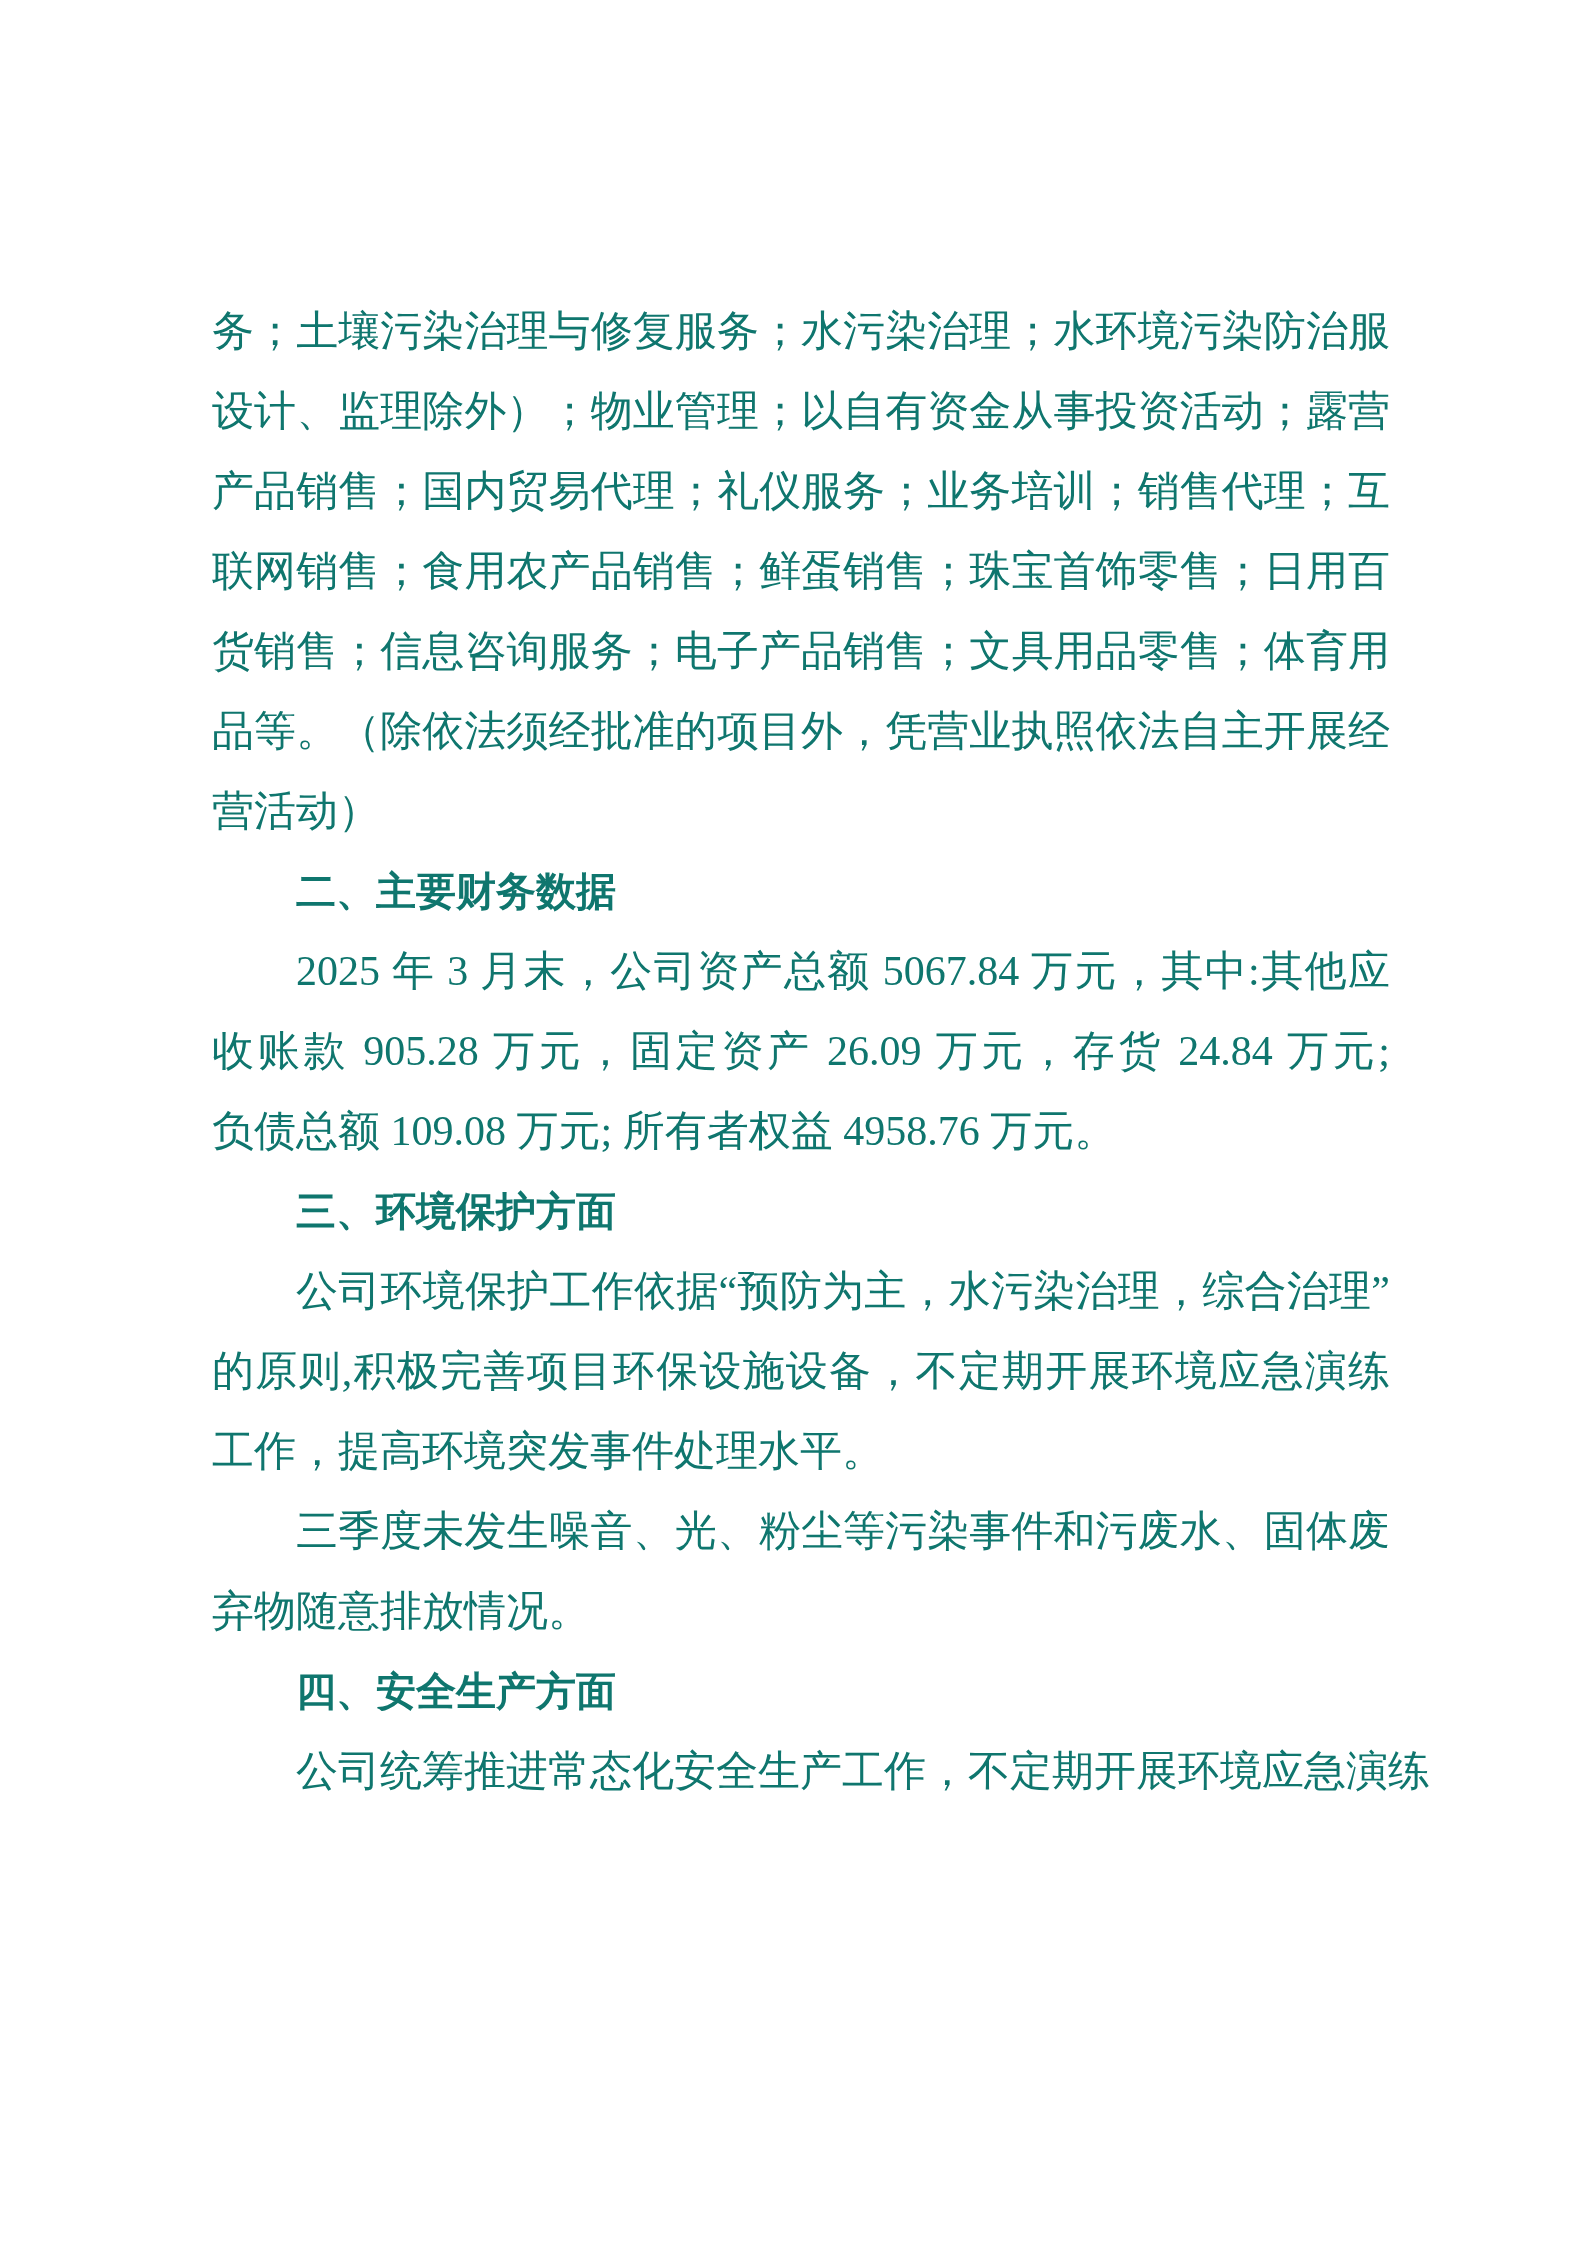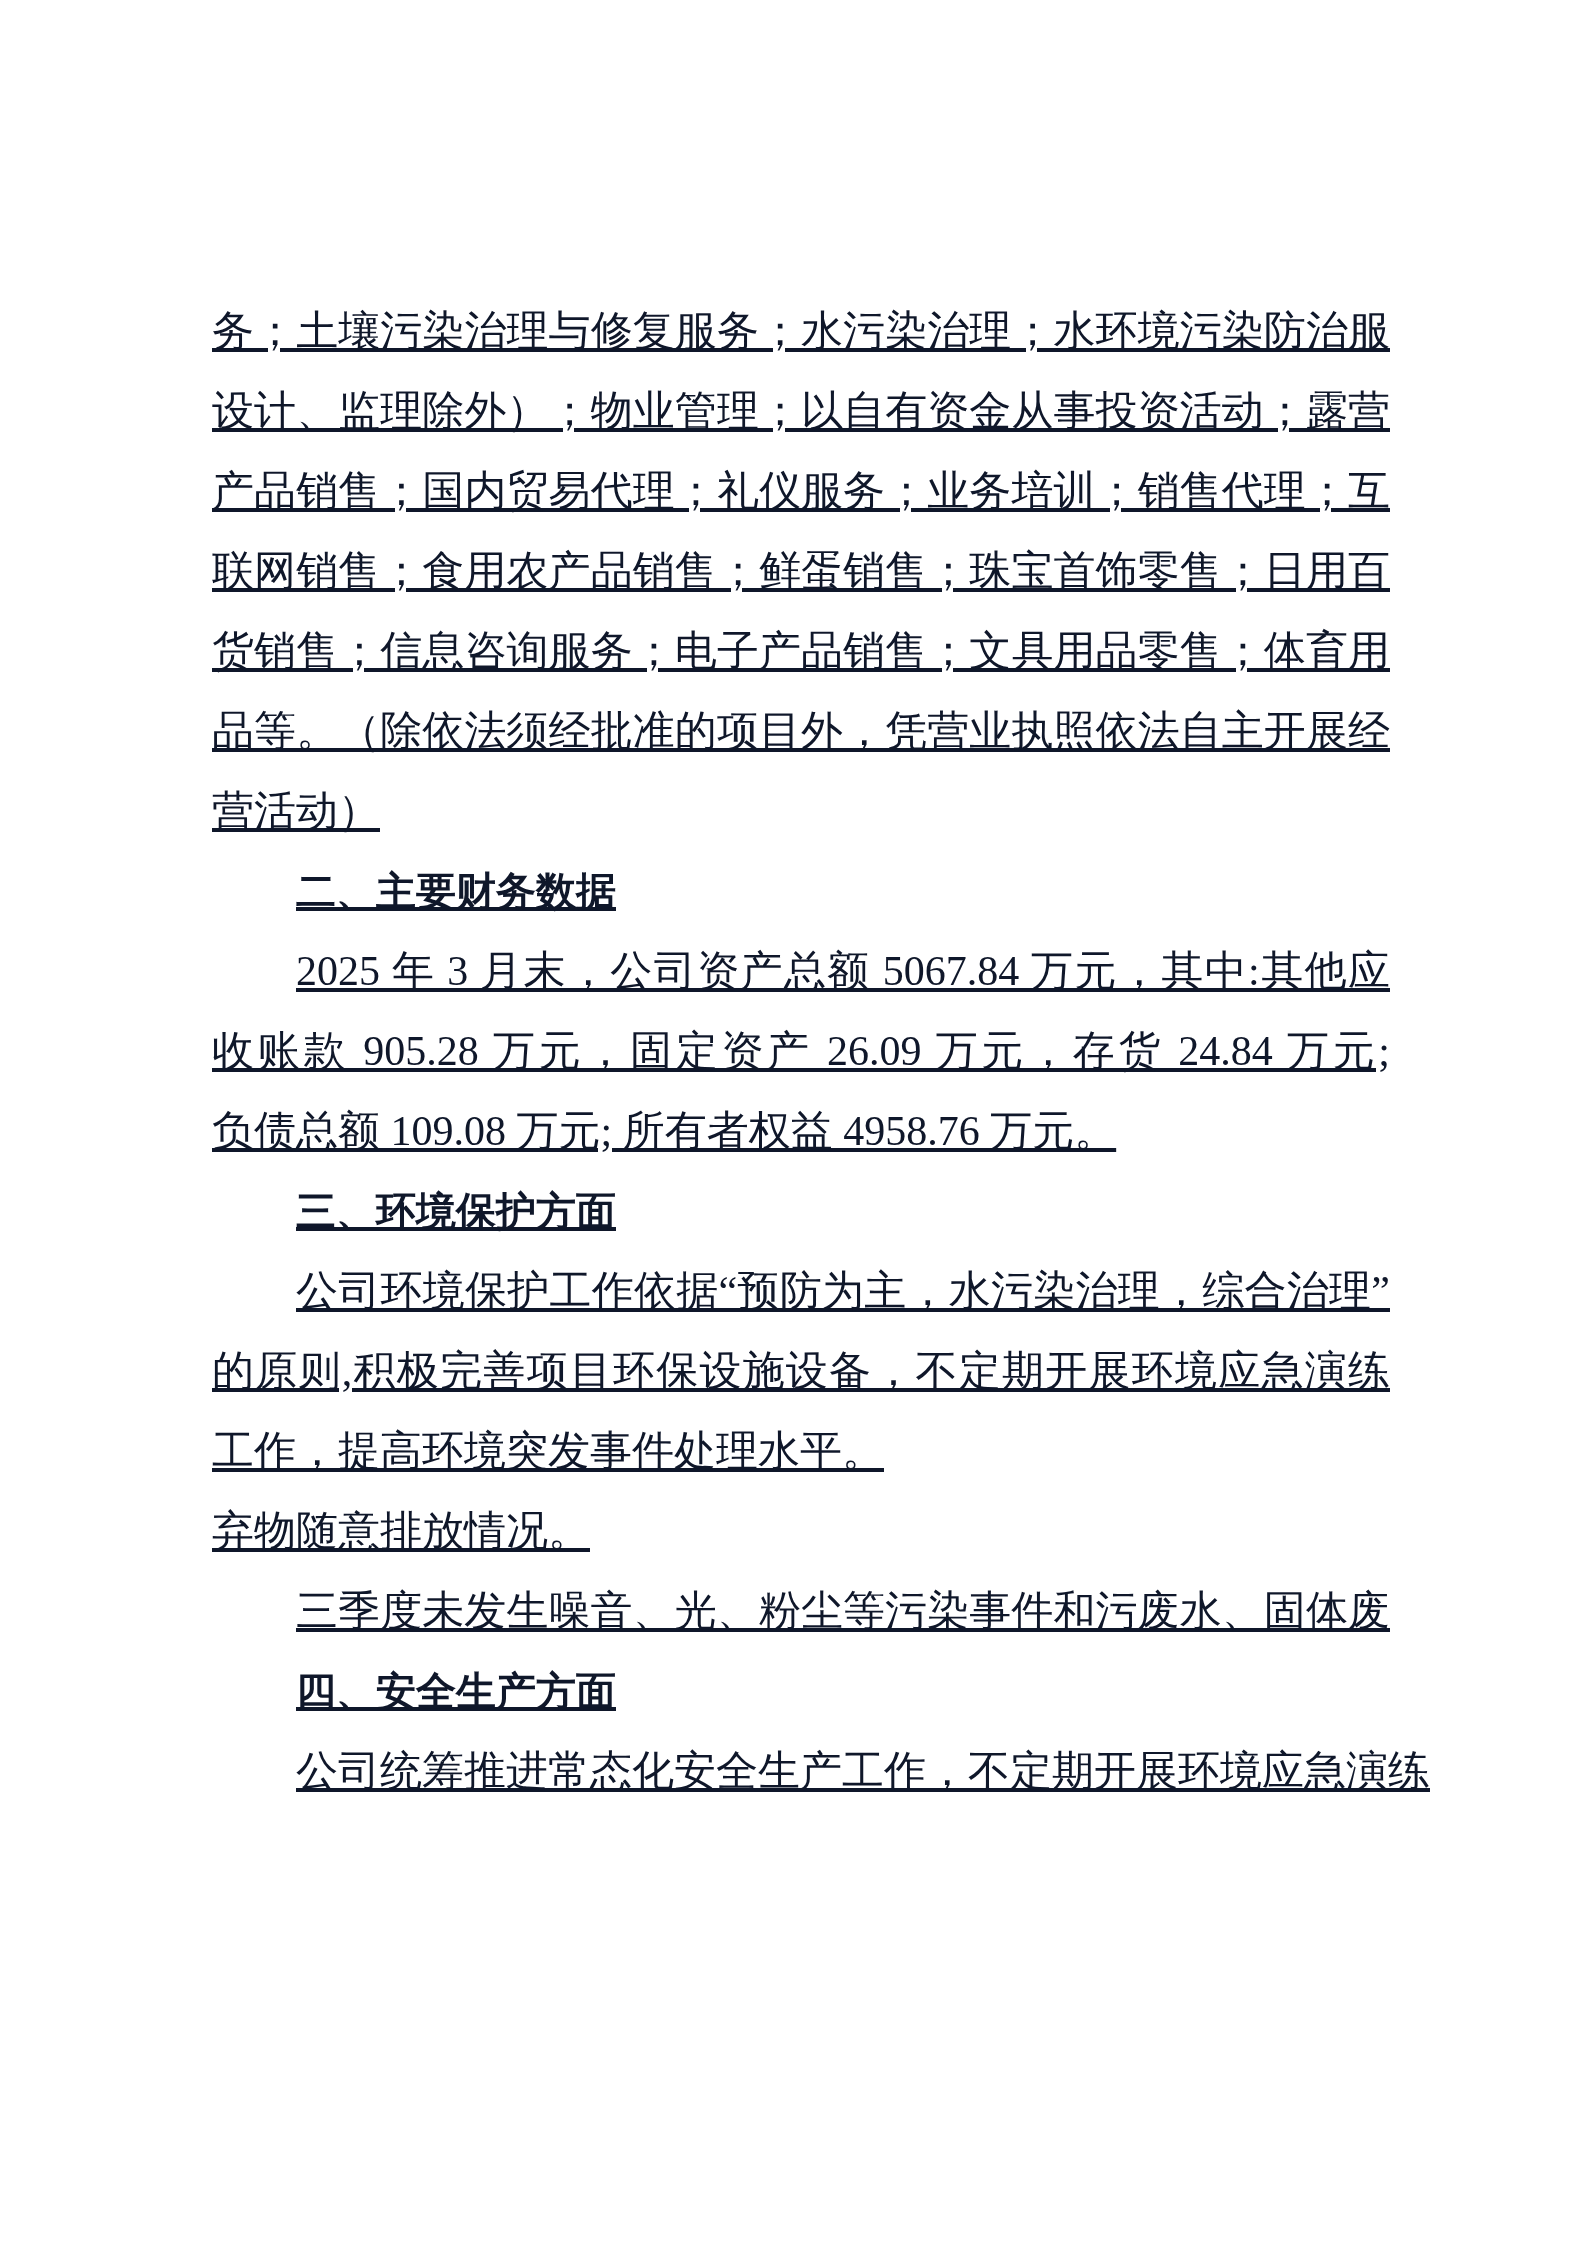--- a/index.html
+++ b/index.html
@@ -19,8 +19,7 @@
     left: 212px;
     top: 291px;
     width: 1178px;
-    color: #0f172a;
-    text-decoration: underline;
+    color: #0f766e;
   }
   .line {
     height: 80px;

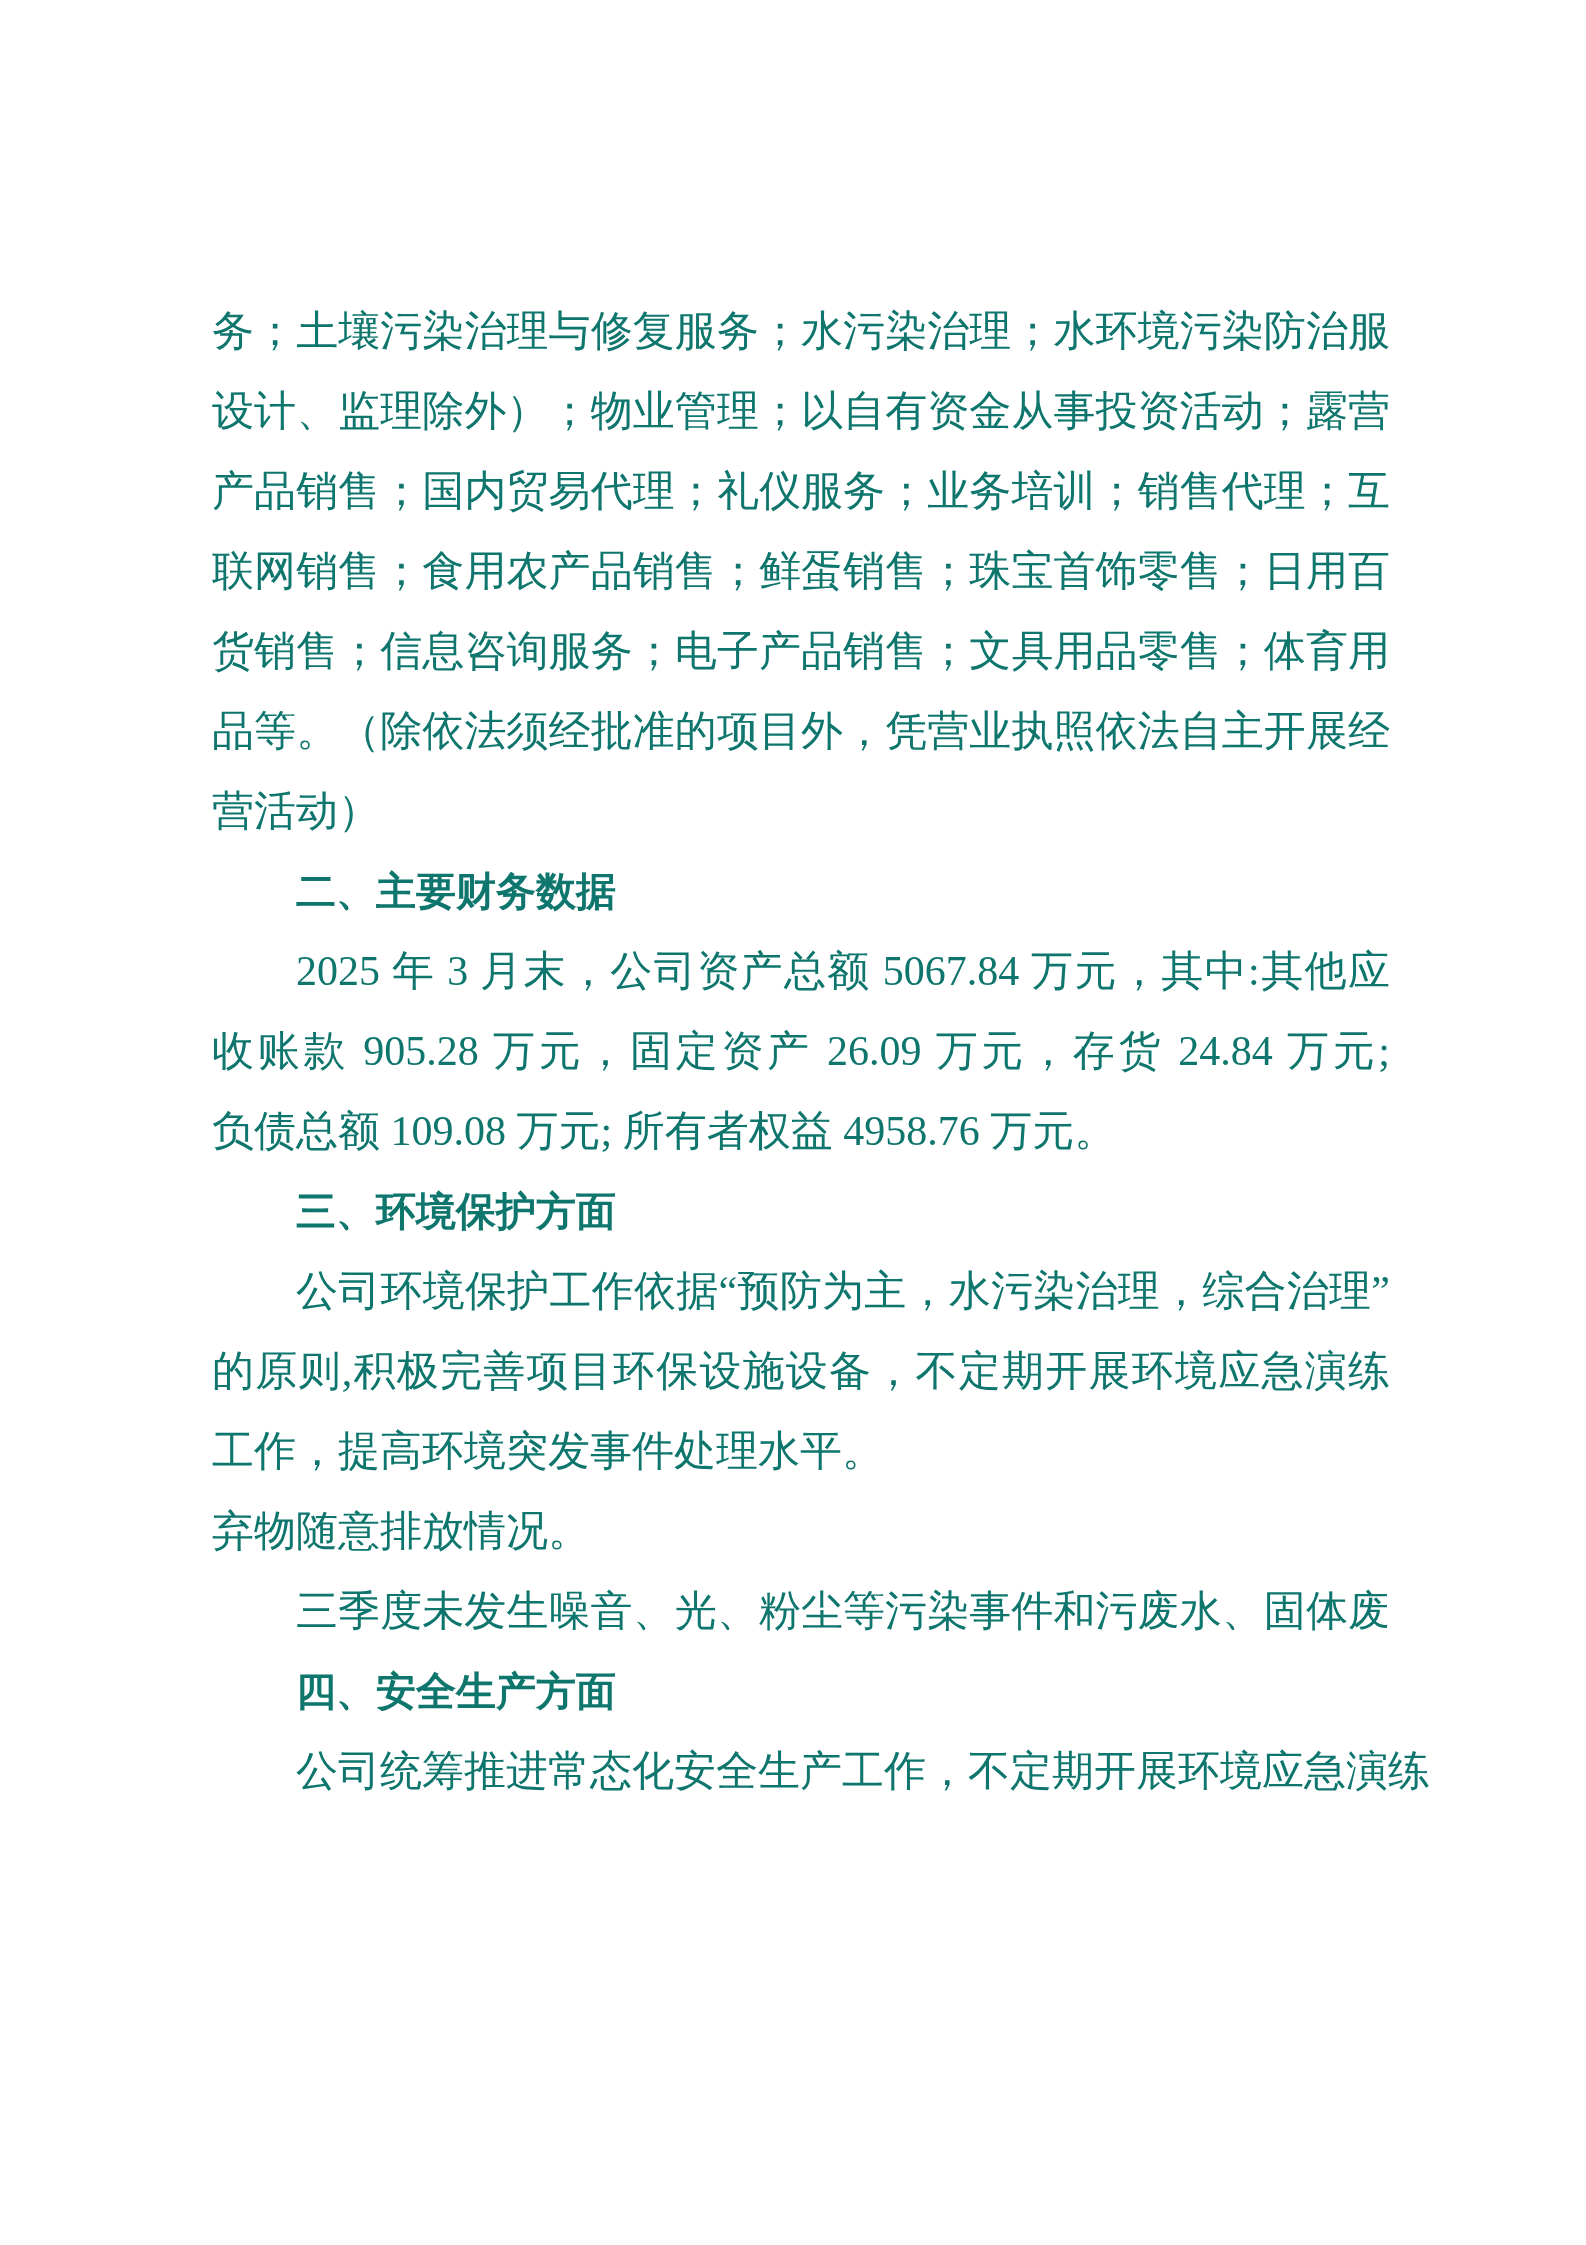--- a/index.html
+++ b/index.html
@@ -71,8 +71,8 @@
       <div class="line body indent justify">公司环境保护工作依据“预防为主，水污染治理，综合治理”</div>
       <div class="line body justify">的原则,积极完善项目环保设施设备，不定期开展环境应急演练</div>
       <div class="line body plain">工作，提高环境突发事件处理水平。</div>
+      <div class="line body indent justify">三季度未发生噪音、光、粉尘等污染事件和污废水、固体废</div>
       <div class="line body plain">弃物随意排放情况。</div>
-      <div class="line body indent justify">三季度未发生噪音、光、粉尘等污染事件和污废水、固体废</div>
       <div class="line heading indent plain">四、安全生产方面</div>
       <div class="line body indent justify">公司统筹推进常态化安全生产工作，不定期开展环境应急演练</div>
     </div>

